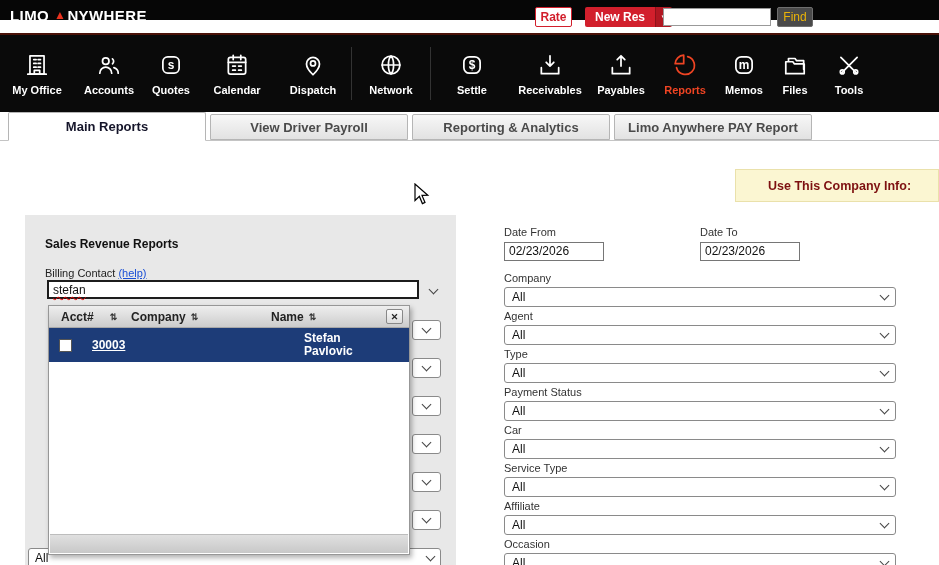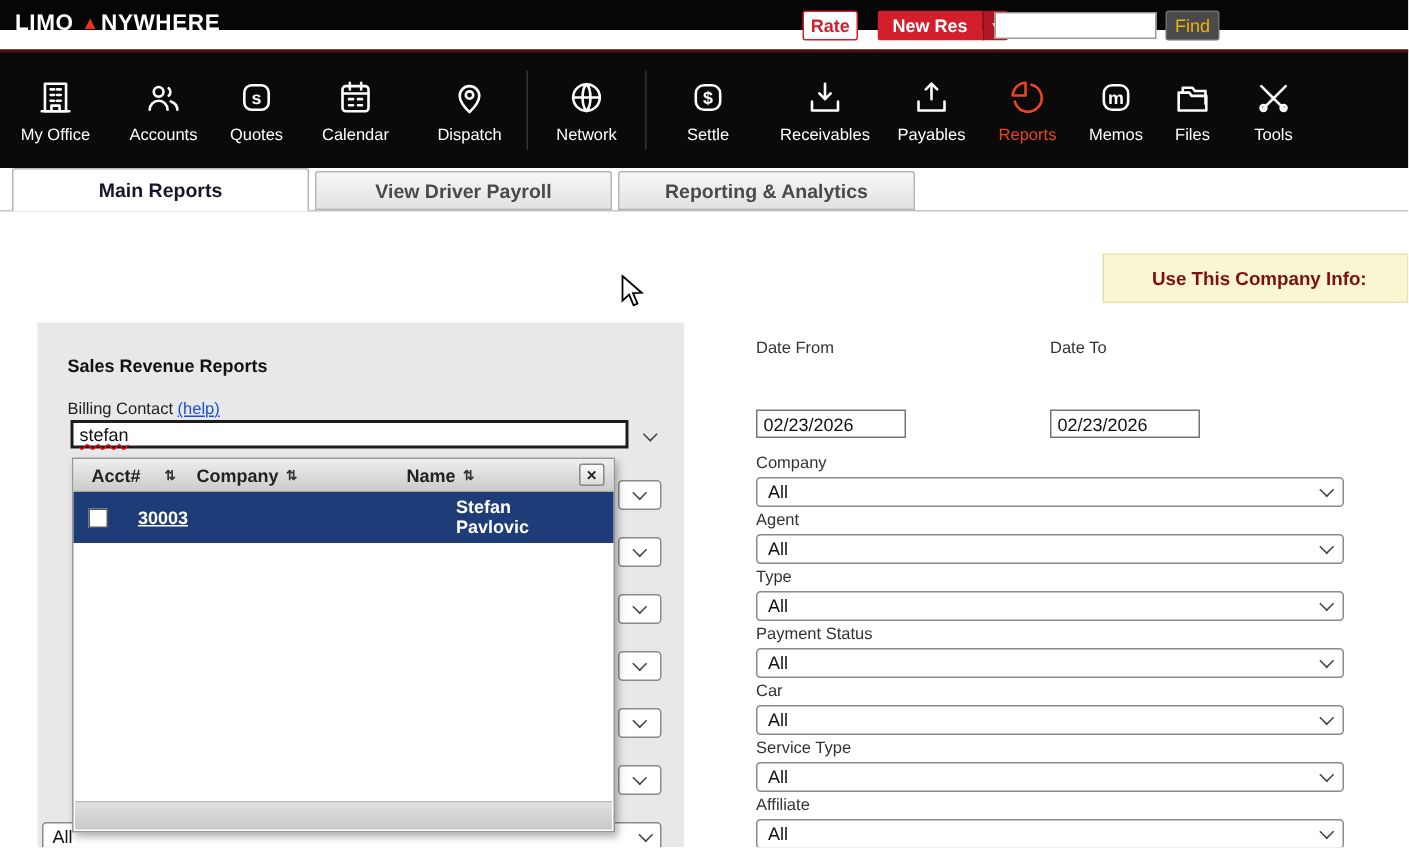--- a/index.html
+++ b/index.html
@@ -23,7 +23,7 @@
   .nav-item { display:flex; flex-direction:column; align-items:center; justify-content:center; gap:6px; color:#fff; cursor:pointer; flex:none; }
   .nav-item svg { width:26px; height:26px; stroke:currentColor; fill:none; stroke-width:1.6; stroke-linecap:round; stroke-linejoin:round; }
   .nav-item svg text { fill:currentColor; stroke:none; font:bold 11px "Liberation Sans",sans-serif; }
-  .nav-item .lbl { font-size:11px; font-weight:normal; white-space:nowrap; }
+  .nav-item .lbl { font-size:11px; font-weight:bold; white-space:nowrap; }
   .nav-item.active { color:#ef4423; }
   .nav-sep { width:1px; background:#333; margin:12px 1px; flex:none; }
 

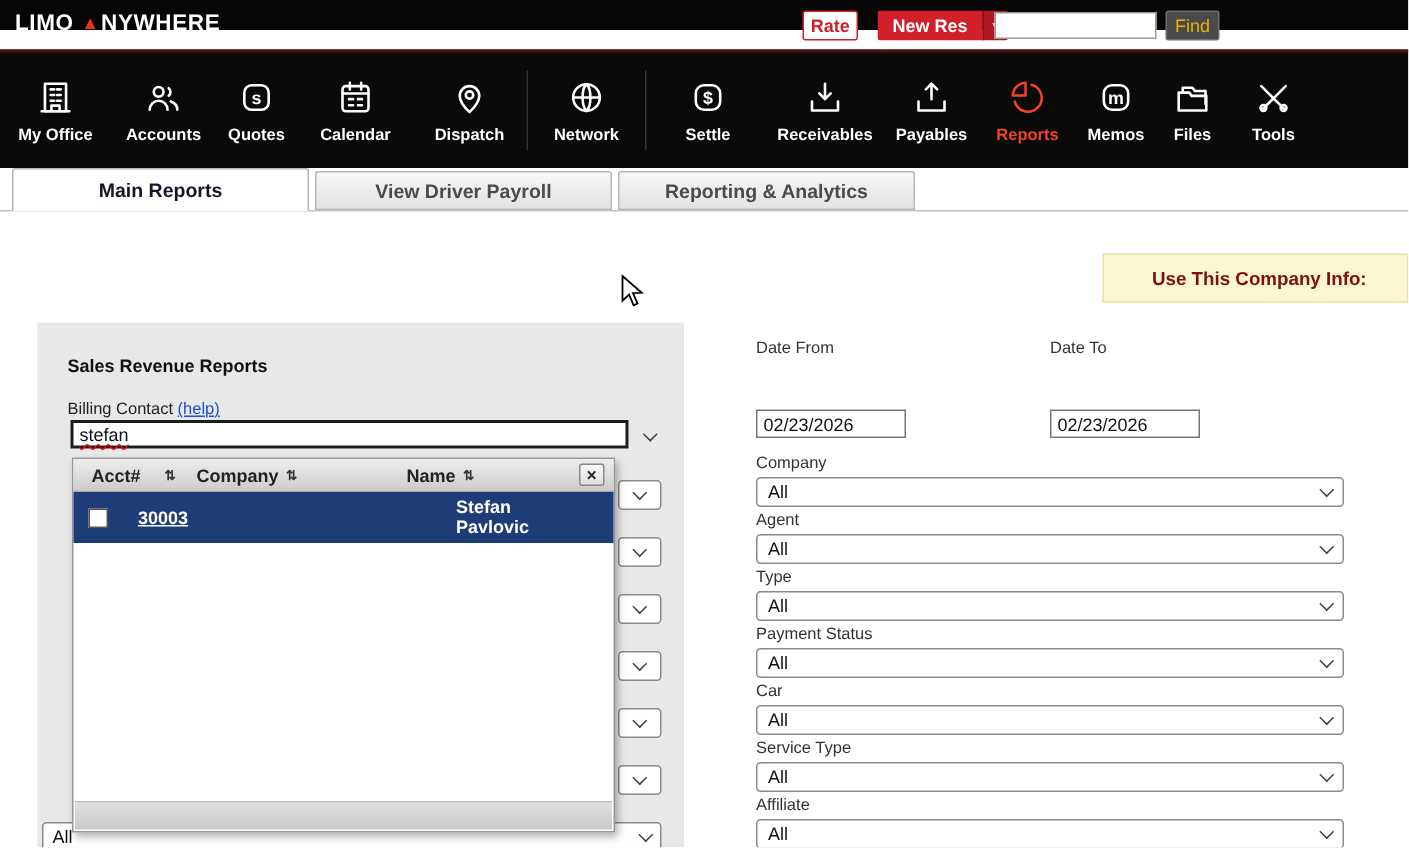--- a/index.html
+++ b/index.html
@@ -194,6 +194,7 @@
     <div class="tab active">Main Reports</div>
     <div class="tab">View Driver Payroll</div>
     <div class="tab">Reporting &amp; Analytics</div>
+    <div class="tab">Limo Anywhere PAY Report</div>
   </div>
 
   <div class="notice">

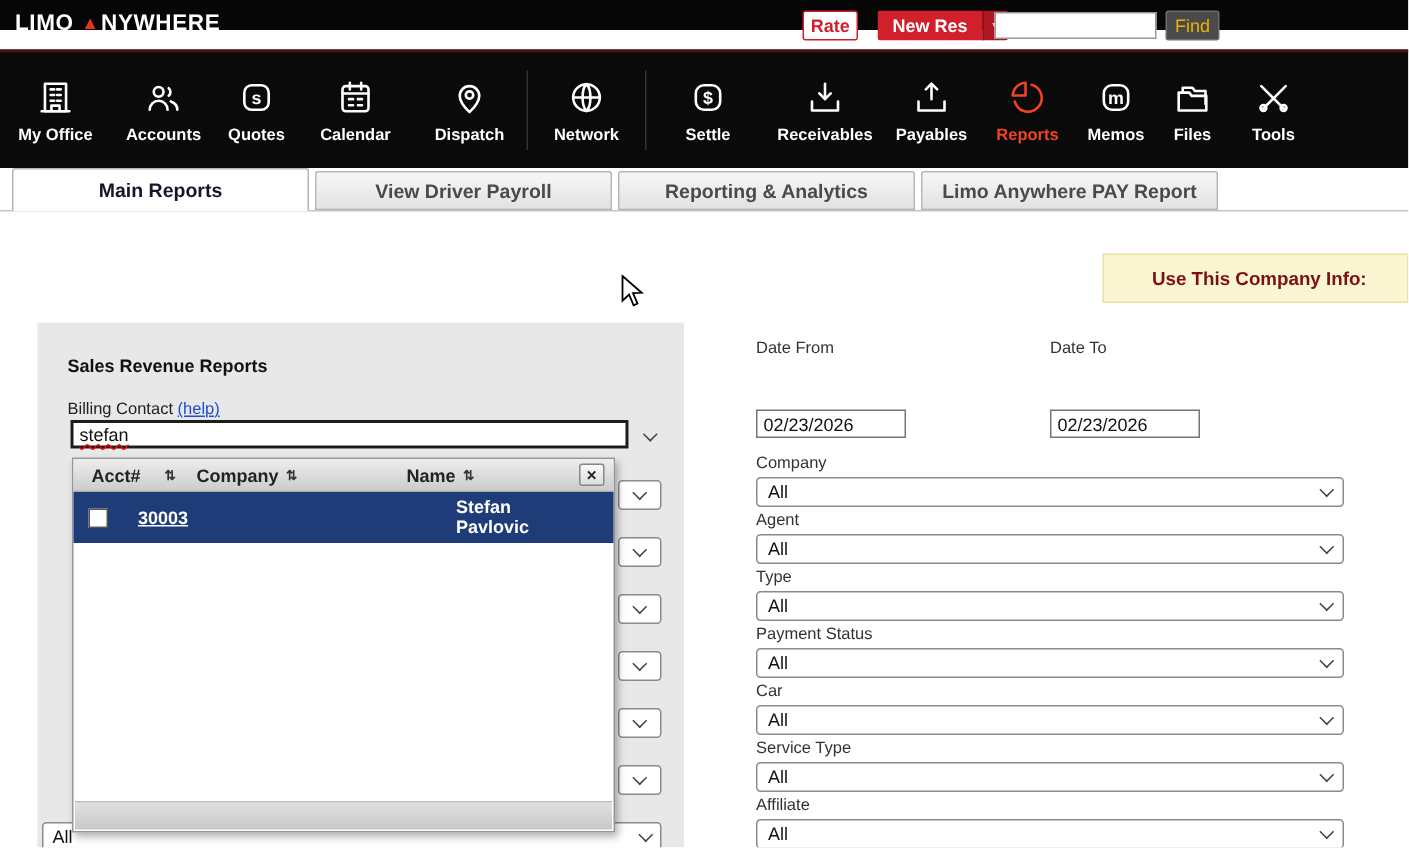--- a/index.html
+++ b/index.html
@@ -68,7 +68,7 @@
   .f-label { font-size:11px; color:#333; height:13px; margin-bottom:2px; }
   .daterow { display:flex; margin-bottom:11px; }
   .dgroup { width:200px; }
-  .dinput { width:100px; height:19px; border:1px solid #767676; font-size:12px; padding:0 4px; font-family:"Liberation Sans",sans-serif; color:#111;margin-top:32px; }
+  .dinput { width:100px; height:19px; border:1px solid #767676; font-size:12px; padding:0 4px; font-family:"Liberation Sans",sans-serif; color:#111; }
   .fgroup { margin-bottom:3px; }
   .sel { height:20px; width:392px; border:1px solid #8a8a8a; border-radius:3px; background:#fff; display:flex; align-items:center; padding:0 7px; font-size:12px; color:#111; cursor:pointer; }
   .sel .chev { margin-left:auto; }

